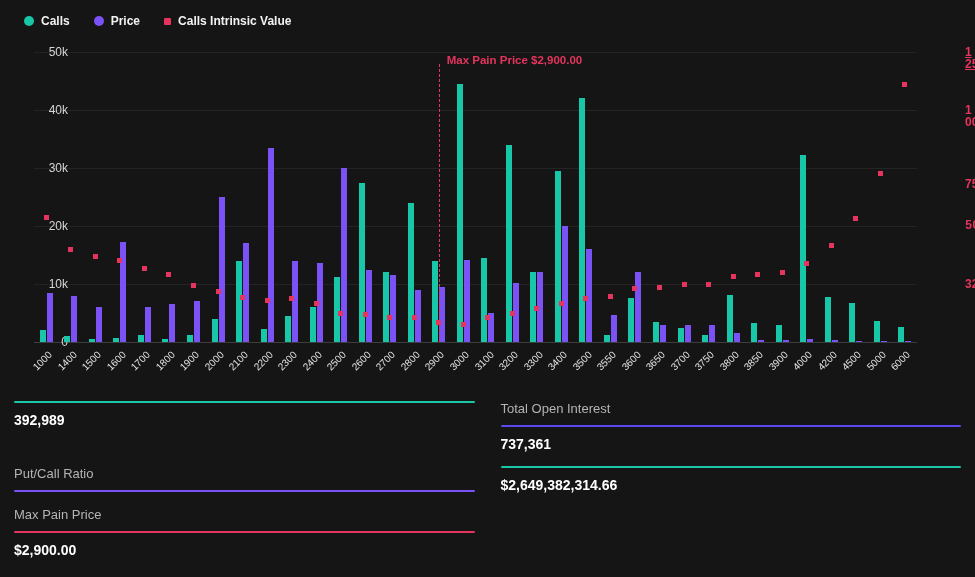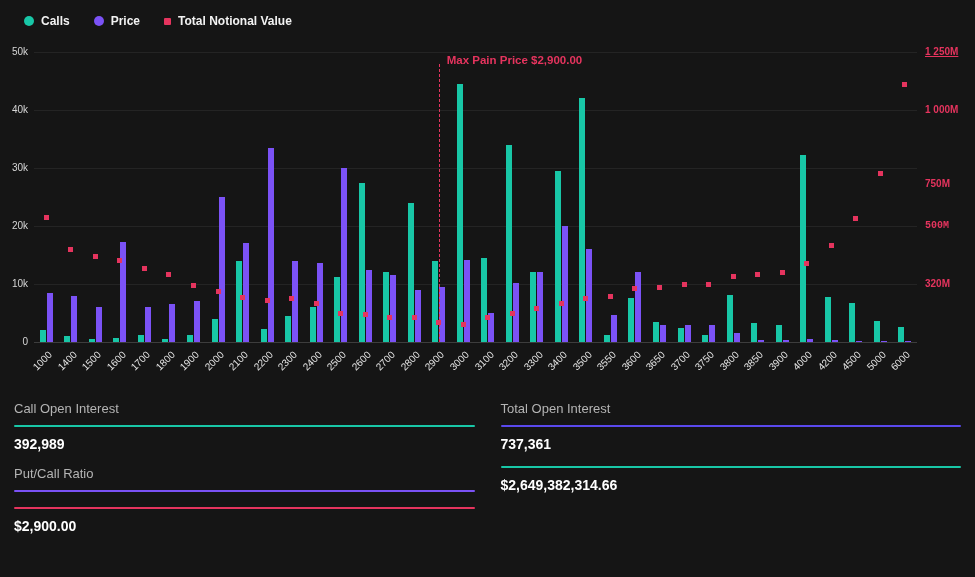--- a/index.html
+++ b/index.html
@@ -53,7 +53,7 @@
       </div>
       <div class="legend-item">
         <span class="swatch square" style="background: rgb(229, 52, 94);"></span>
-        <span class="legend-label">Total Notional Value</span>
+        <span class="legend-label">Calls Intrinsic Value</span>
       </div>
     </div>
   <div class="chart" id="chart">

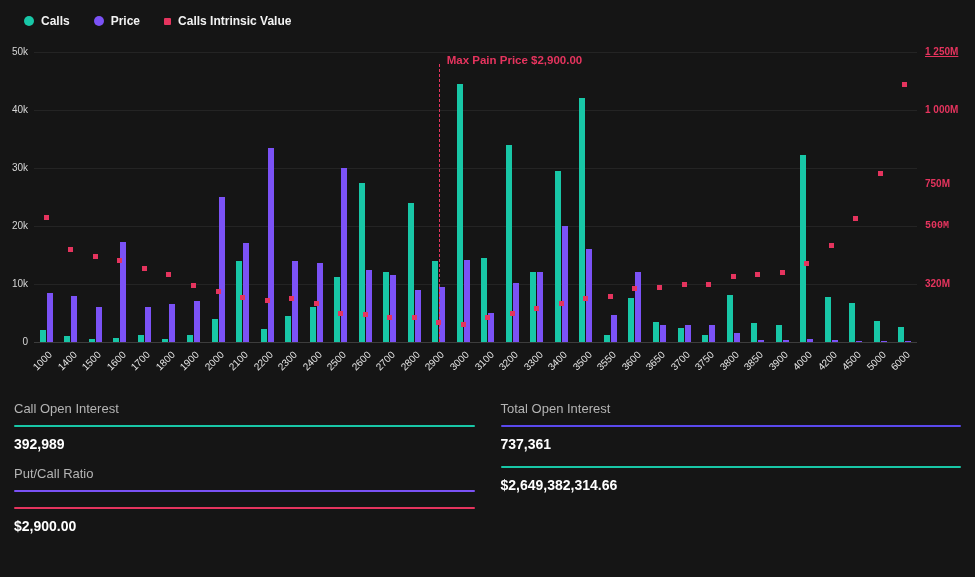--- a/index.html
+++ b/index.html
@@ -19,7 +19,7 @@
   .chart{position:relative;height:350px;}
   .gridline{position:absolute;height:1px;background:#242424;}
   .gridline.baseline{background:#3d3d3d;}
-  .ytick{position:absolute;font-size:10px;color:#d6d6d6;text-align:right;line-height:12px;}
+  .ytick{position:absolute;font-size:12px;color:#d6d6d6;text-align:right;line-height:12px;margin-left:40px;}
   .ytick.right{text-align:left;color:#e5345e;font-weight:700;}
   .bar{position:absolute;}
   .marker{position:absolute;width:5px;height:5px;}

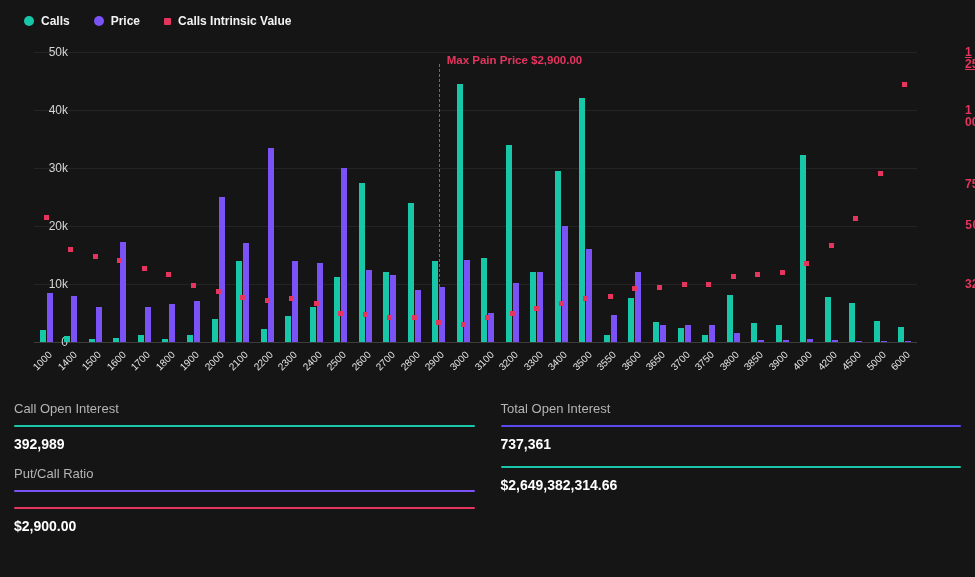--- a/index.html
+++ b/index.html
@@ -295,7 +295,6 @@
     </div>
   <div class="stats" id="stats">
       <div class="stat">
-        <div class="stat-label">Call Open Interest</div>
         <div class="stat-line" style="background: rgb(24, 199, 167);"></div>
         <div class="stat-value">392,989</div>
       </div>

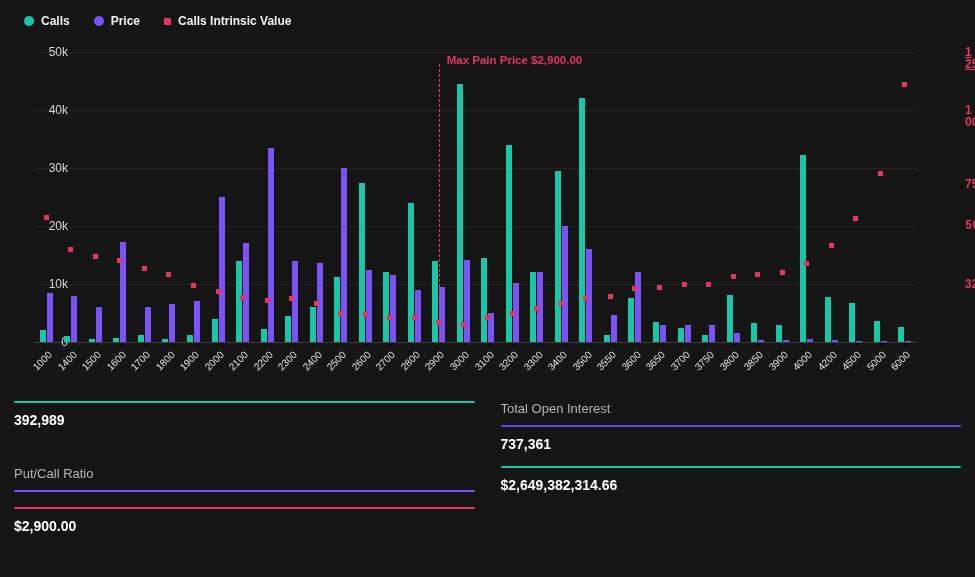--- a/index.html
+++ b/index.html
@@ -312,6 +312,7 @@
         <div class="stat-value">$2,649,382,314.66</div>
       </div>
       <div class="stat">
+        <div class="stat-label">Max Pain Price</div>
         <div class="stat-line" style="background: rgb(229, 52, 94);"></div>
         <div class="stat-value">$2,900.00</div>
       </div>

